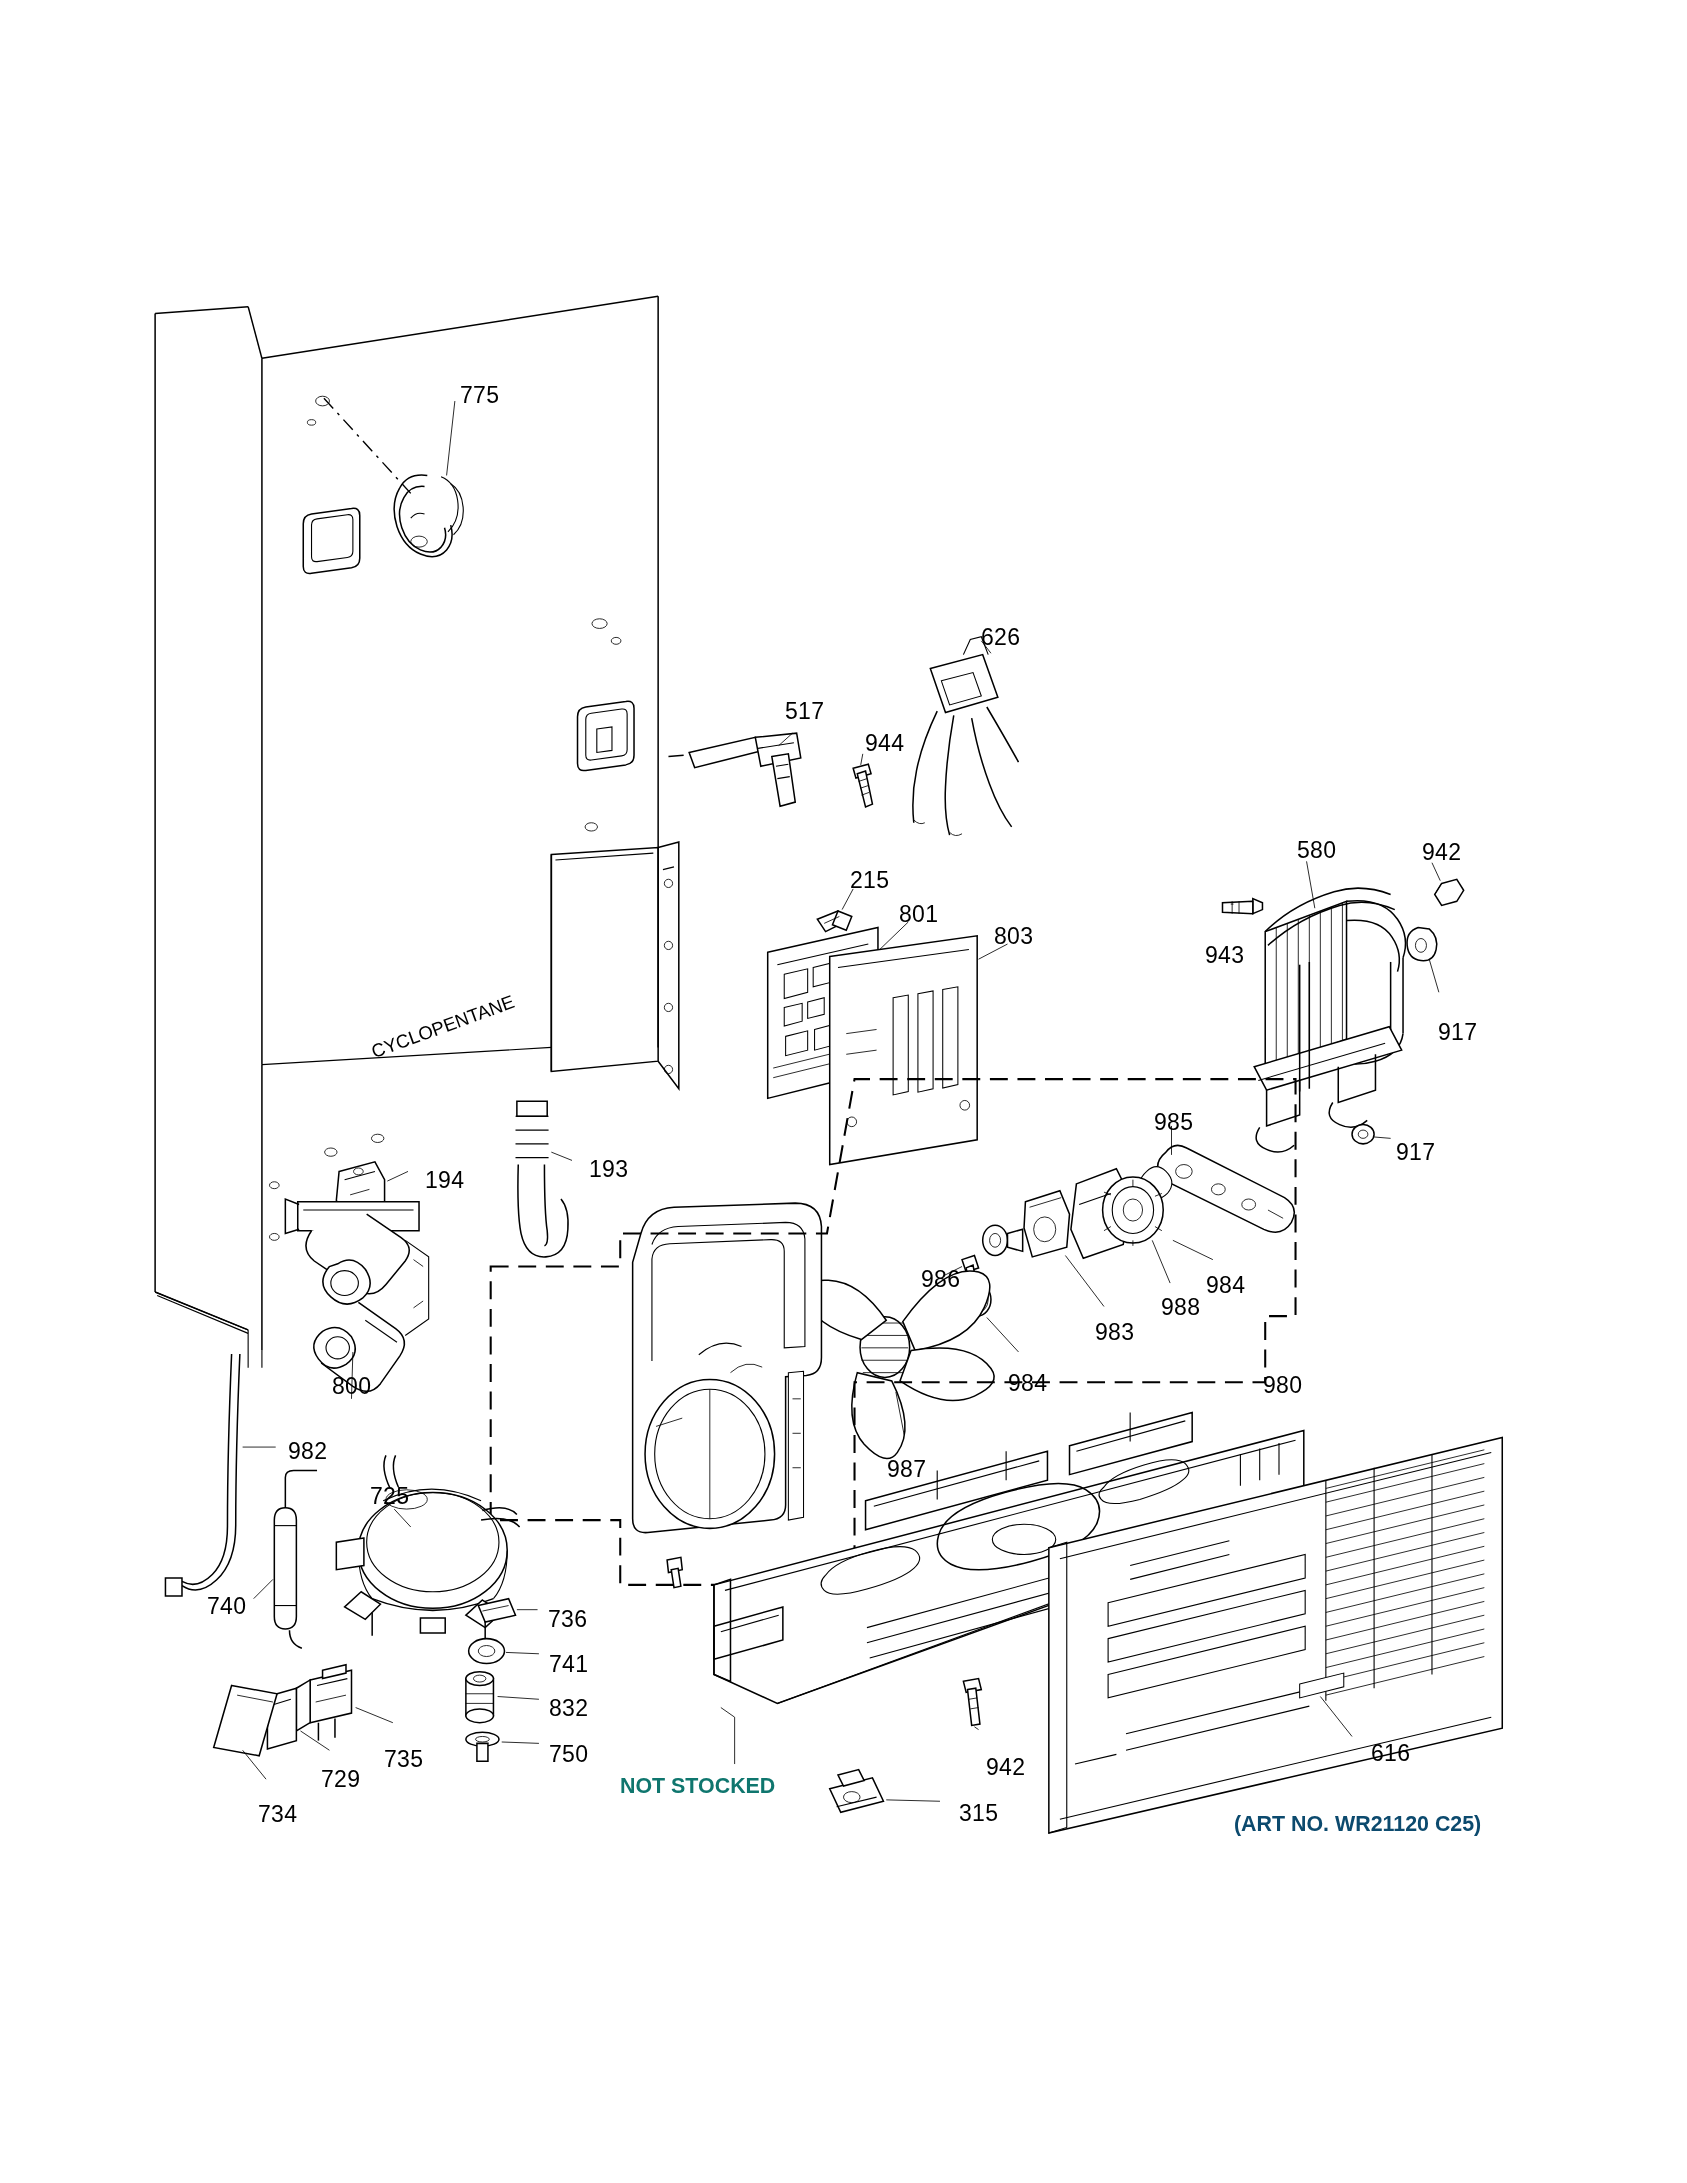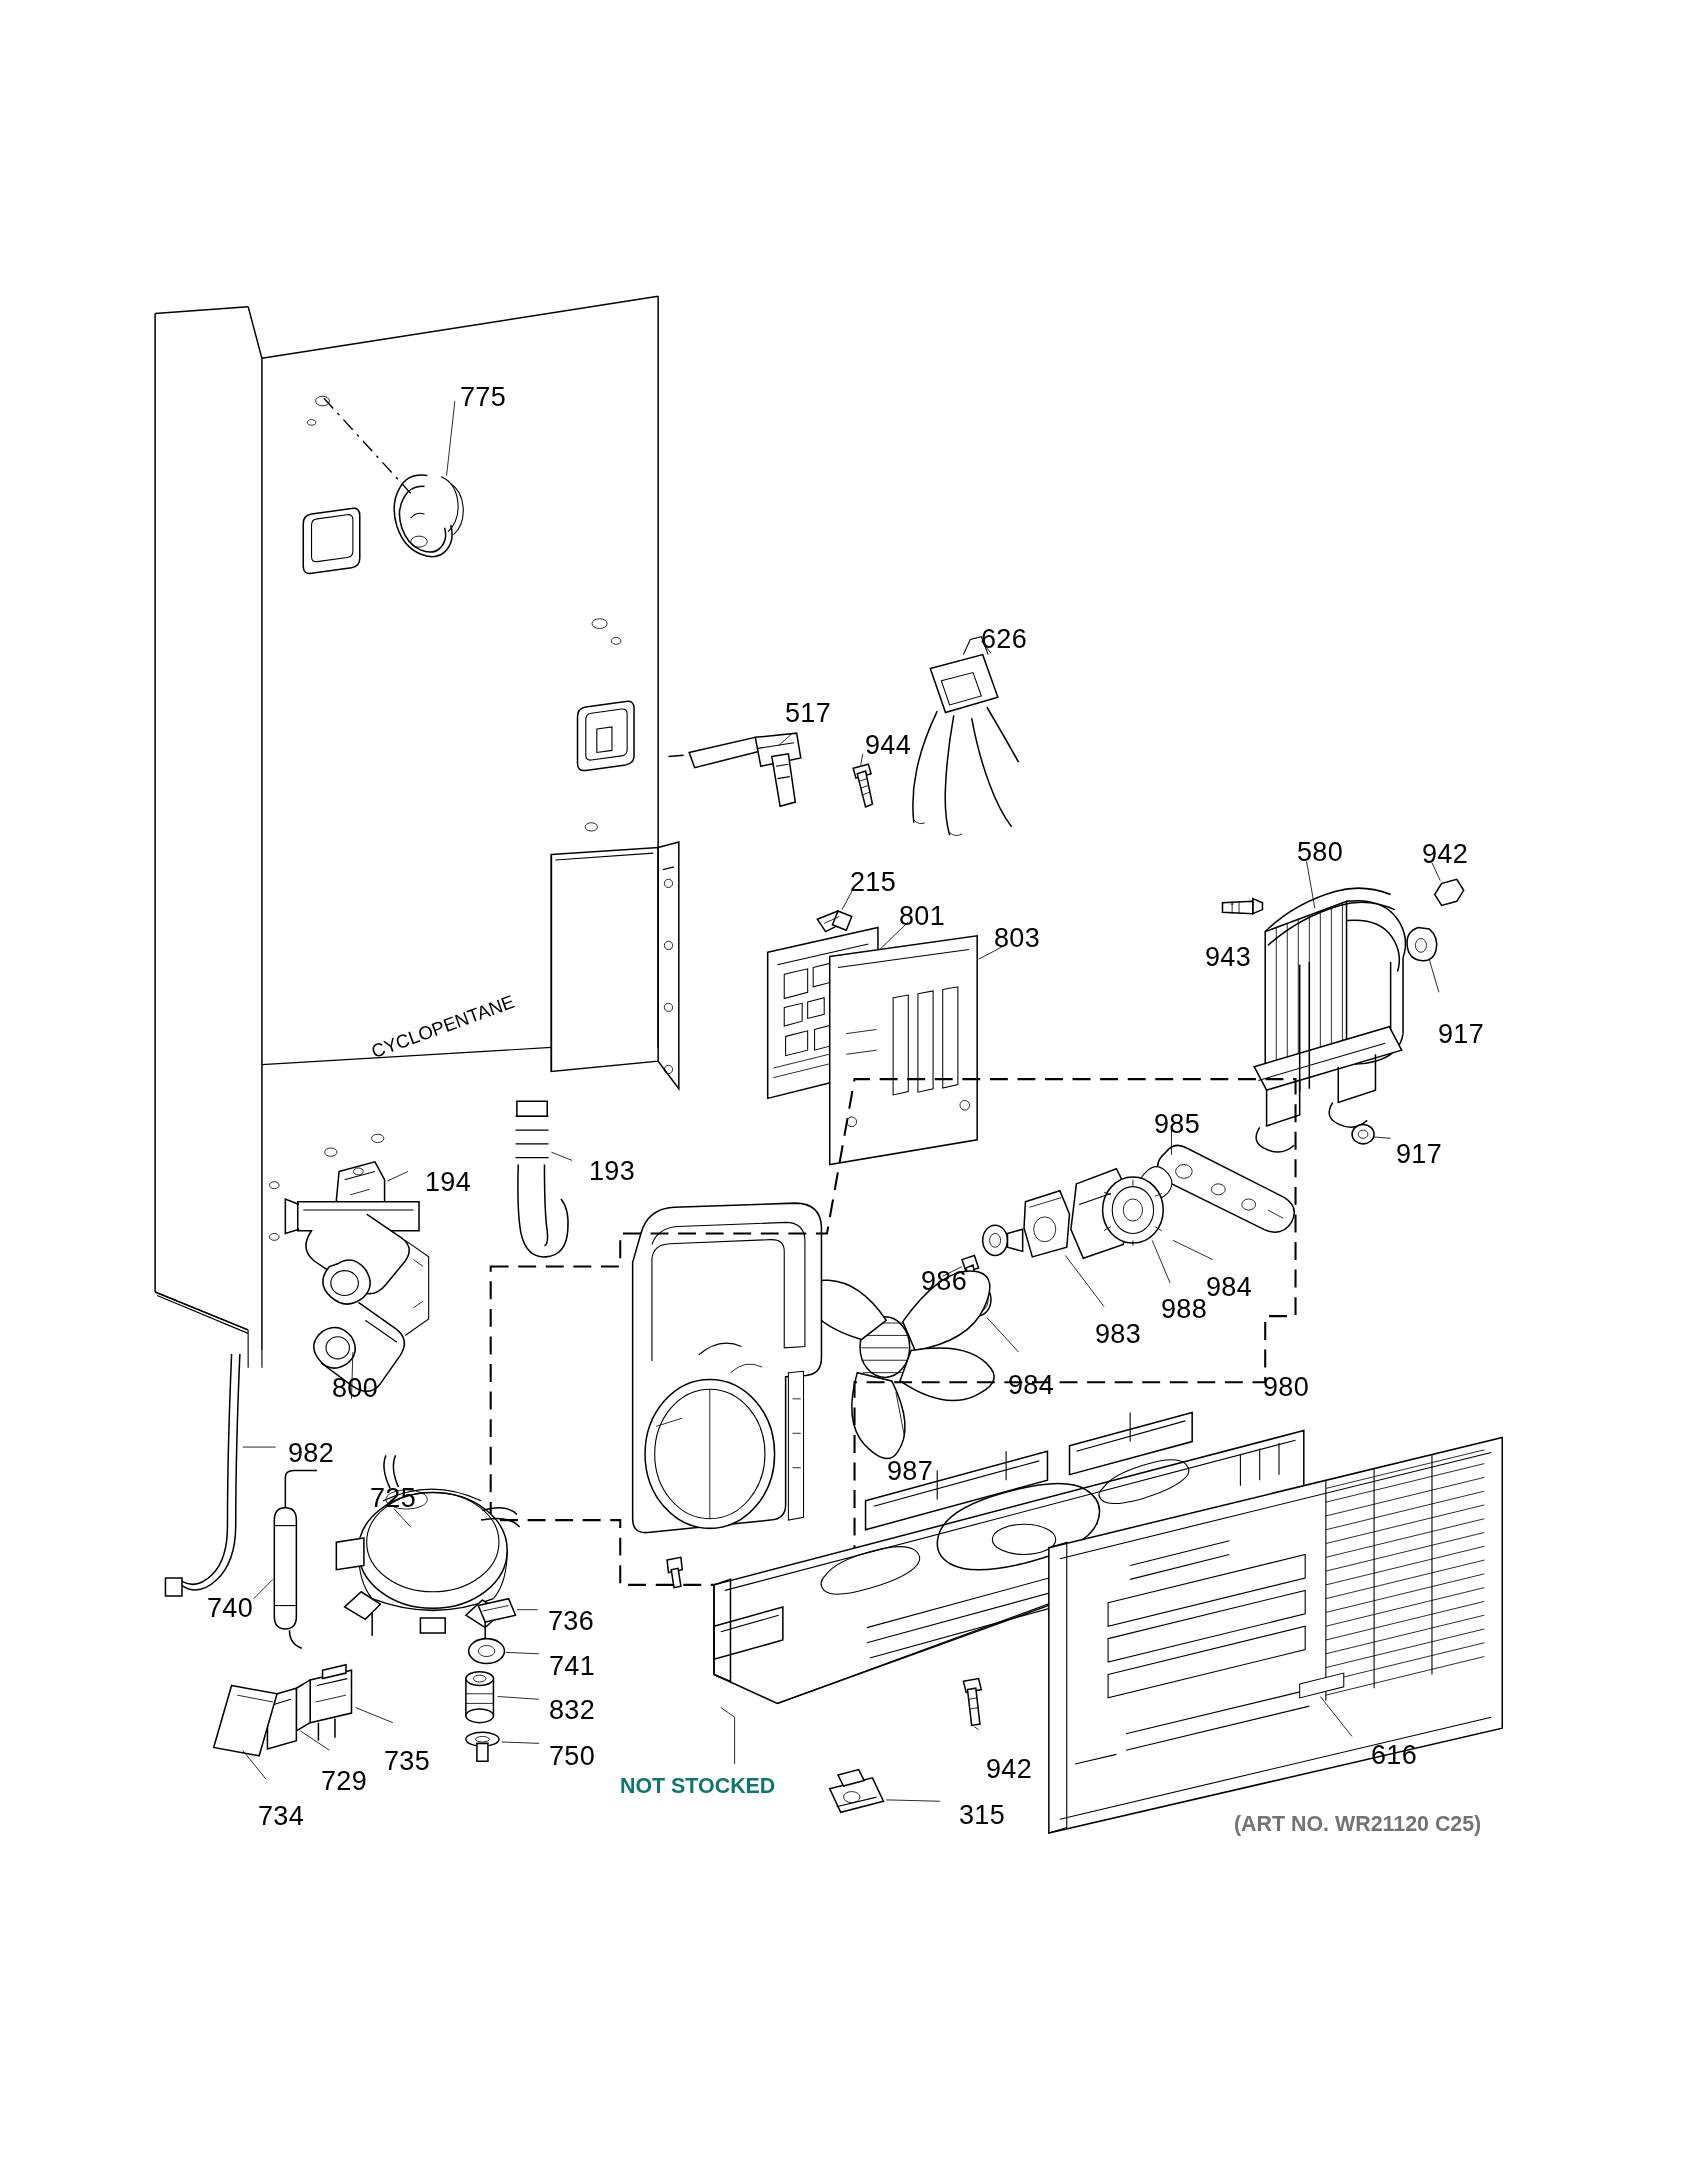--- a/index.html
+++ b/index.html
@@ -29,7 +29,7 @@
   .callout {
     position: absolute;
     font-family: "Liberation Sans", sans-serif;
-    font-size: 27px;
+    font-size: 23px;
     color: #000000;
     white-space: nowrap;
     letter-spacing: 0.3px;

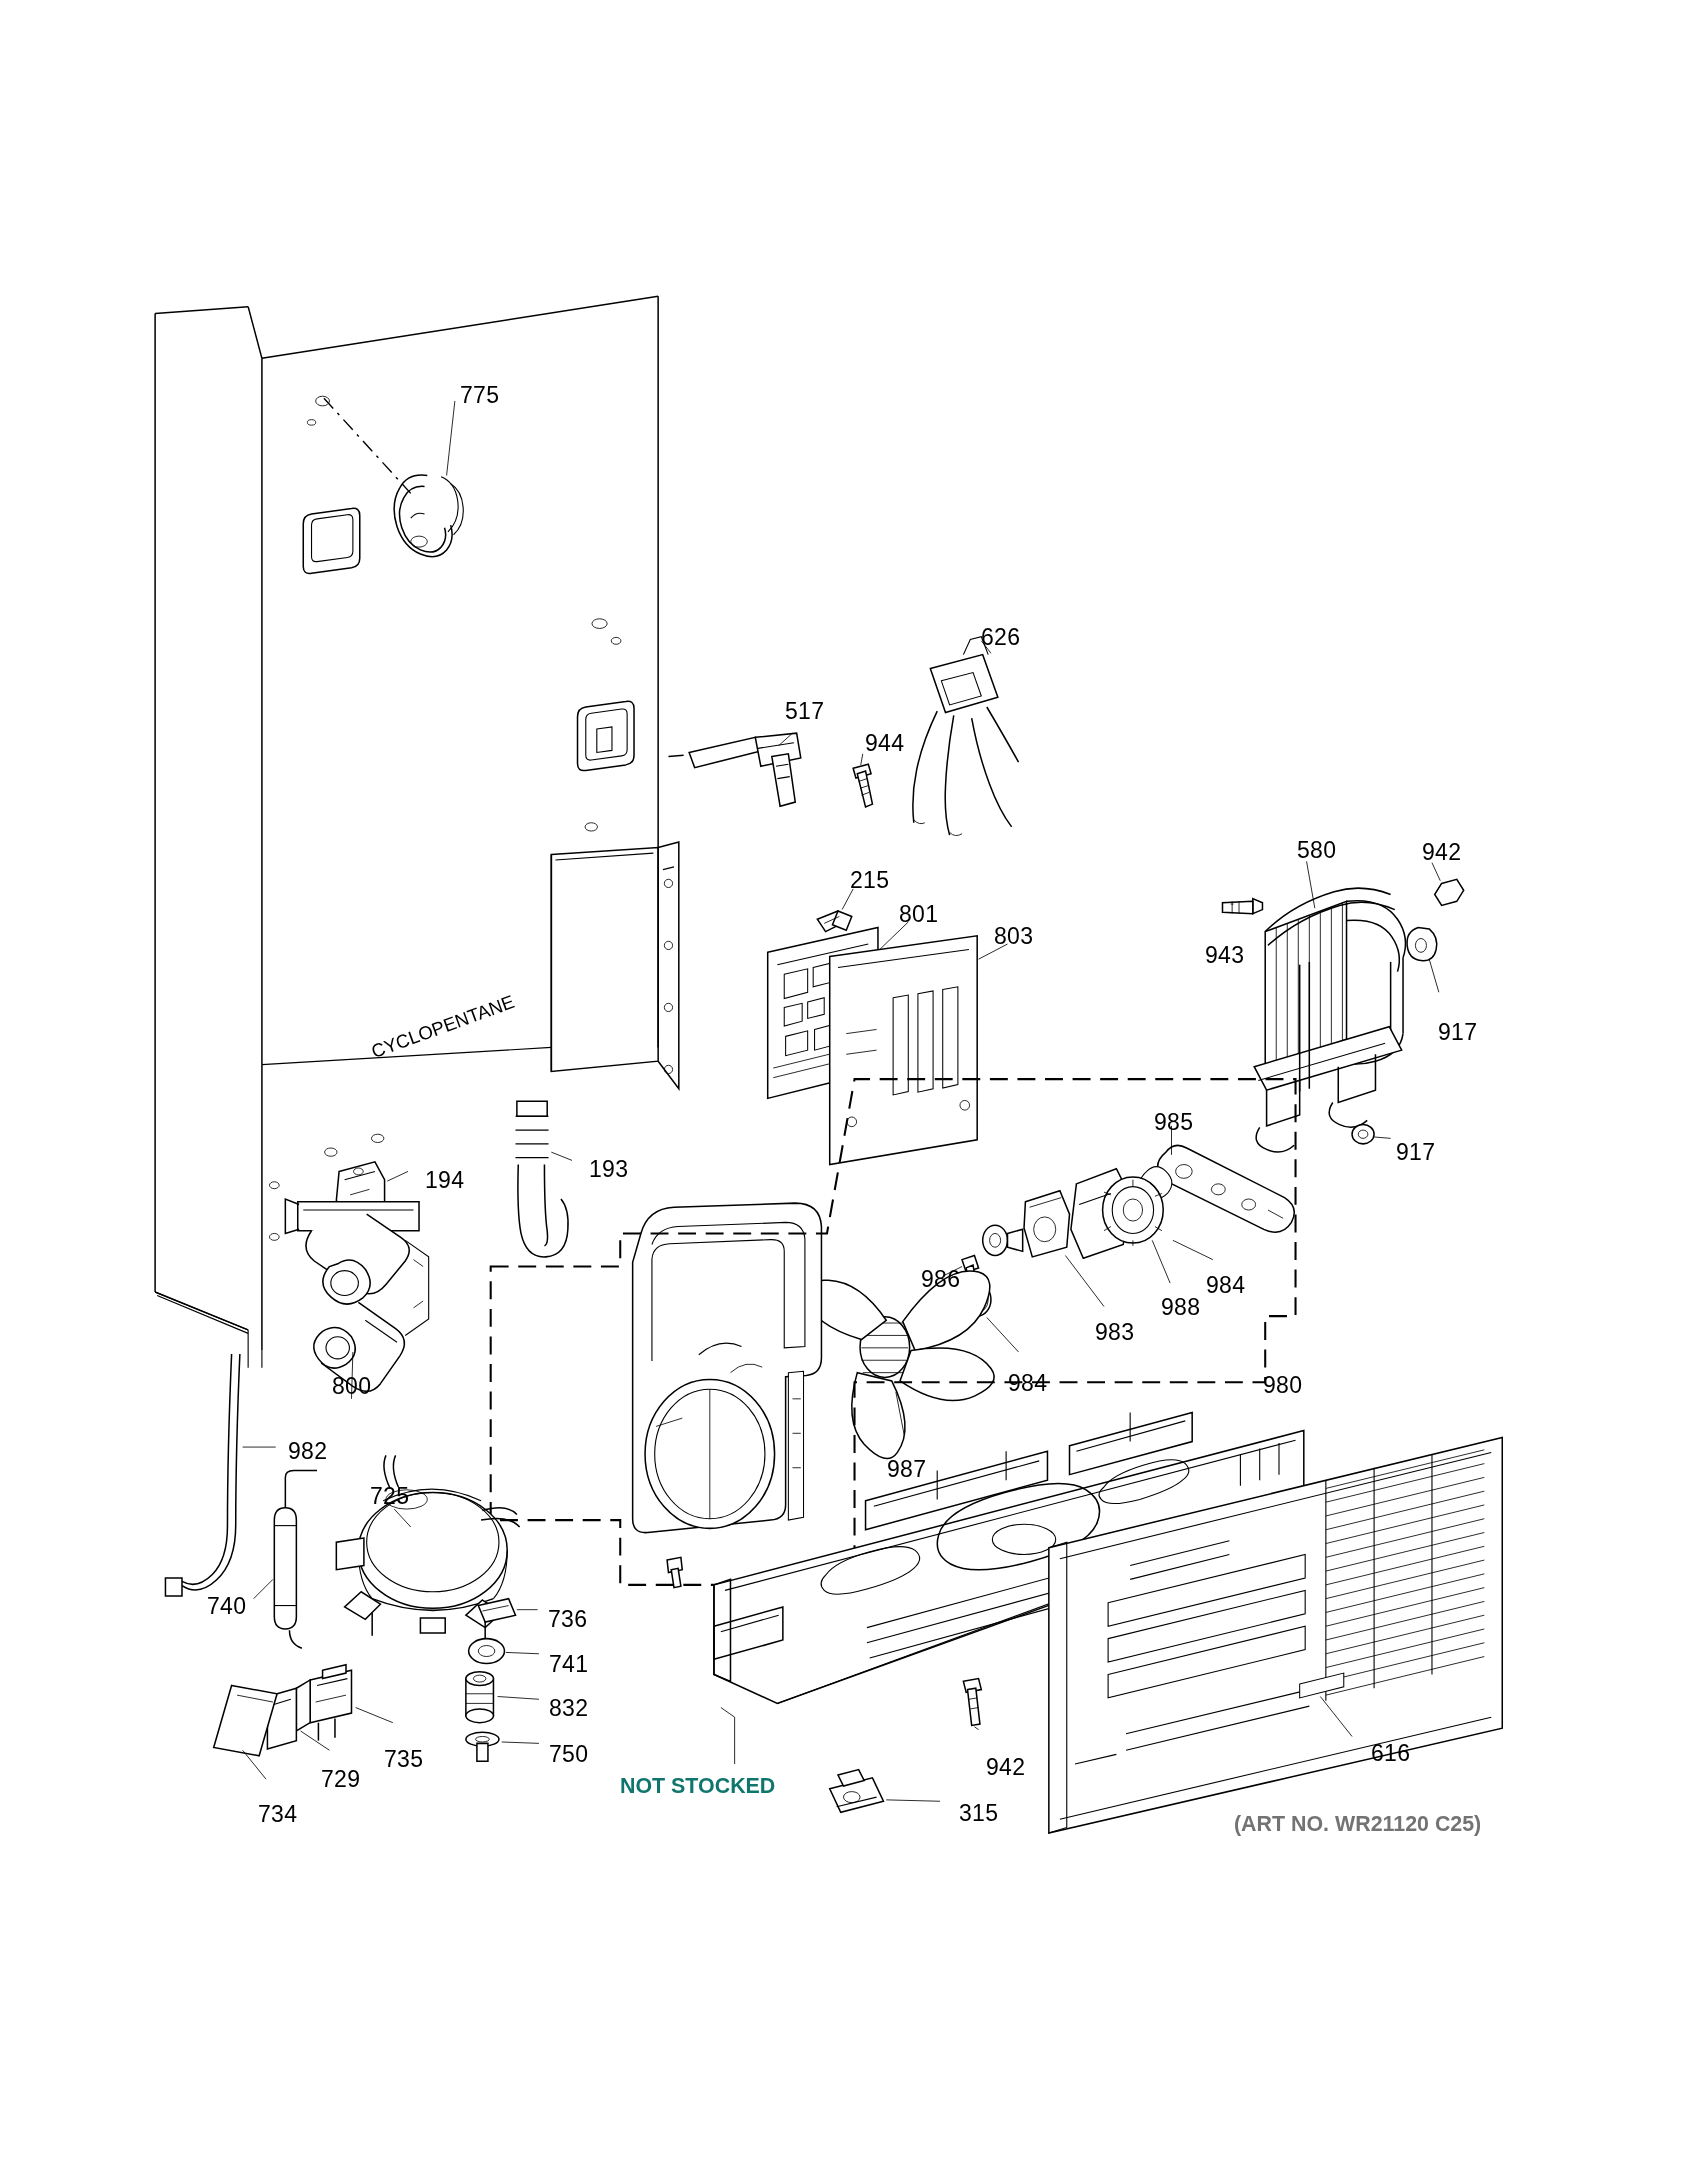--- a/index.html
+++ b/index.html
@@ -47,7 +47,7 @@
     font-family: "Liberation Sans", sans-serif;
     font-weight: bold;
     font-size: 21.4px;
-    color: #737373;
+    color: #0c4a6e;
     white-space: nowrap;
   }
   .foamlabel {

